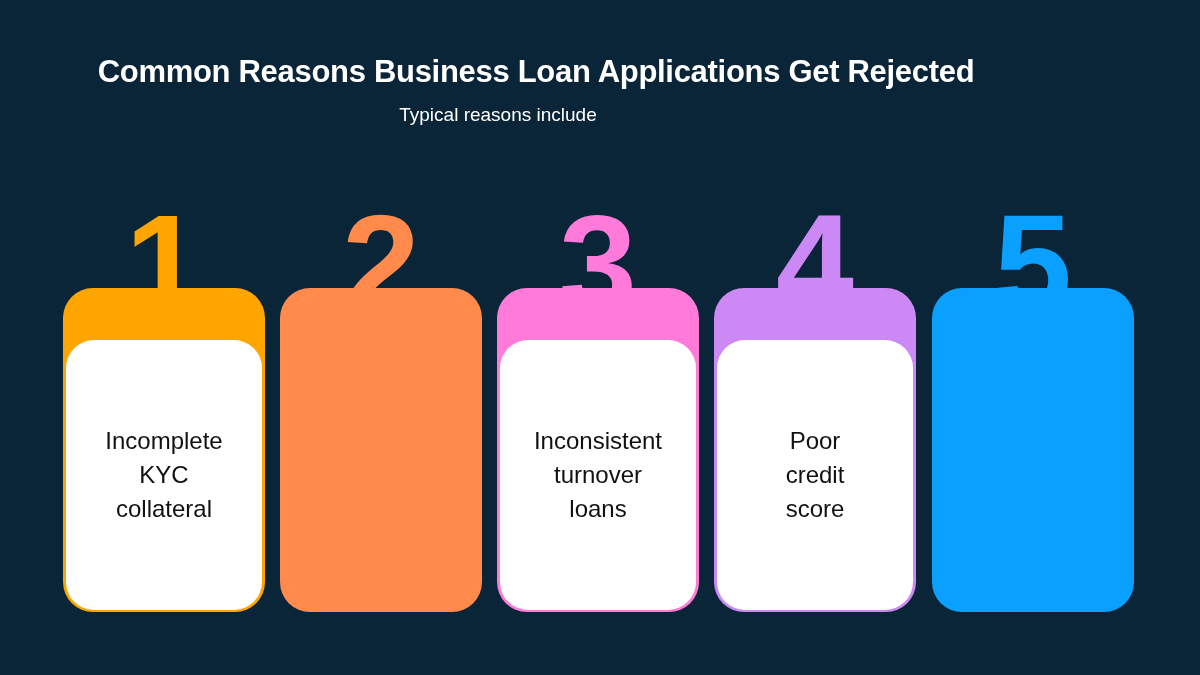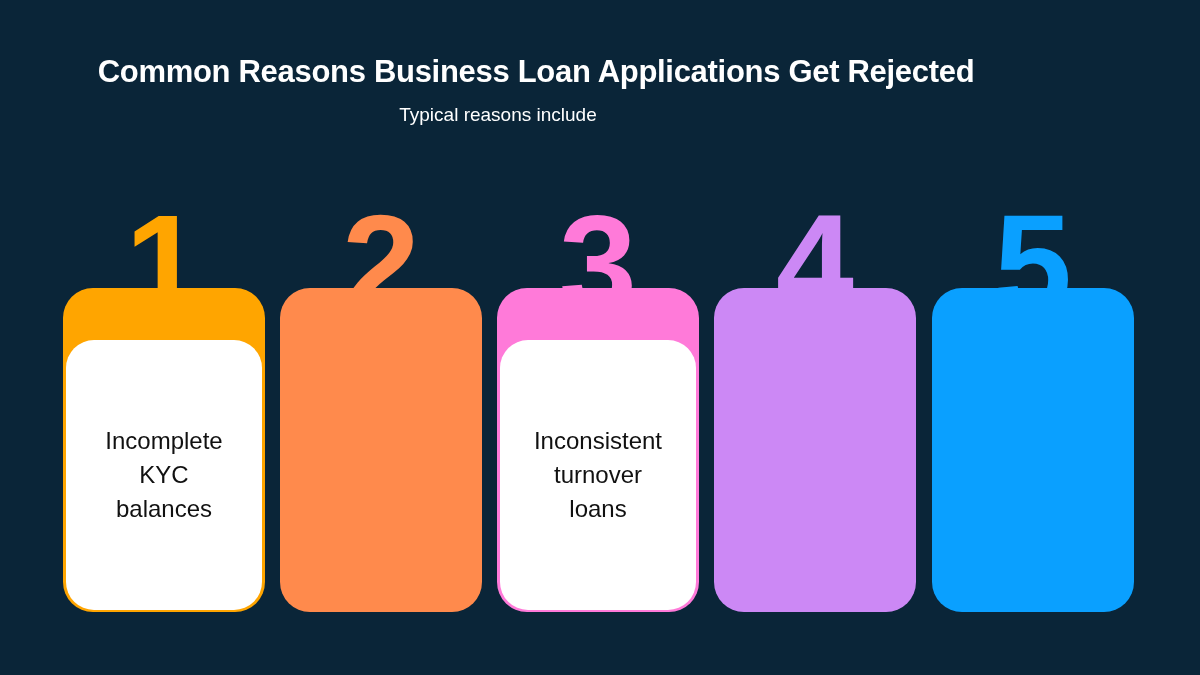--- a/index.html
+++ b/index.html
@@ -24,7 +24,7 @@
   <div class="body">
       <span>Incomplete
 KYC
-balances</span>
+collateral</span>
     </div>
 </div>
 <div class="card" style="left:280px">

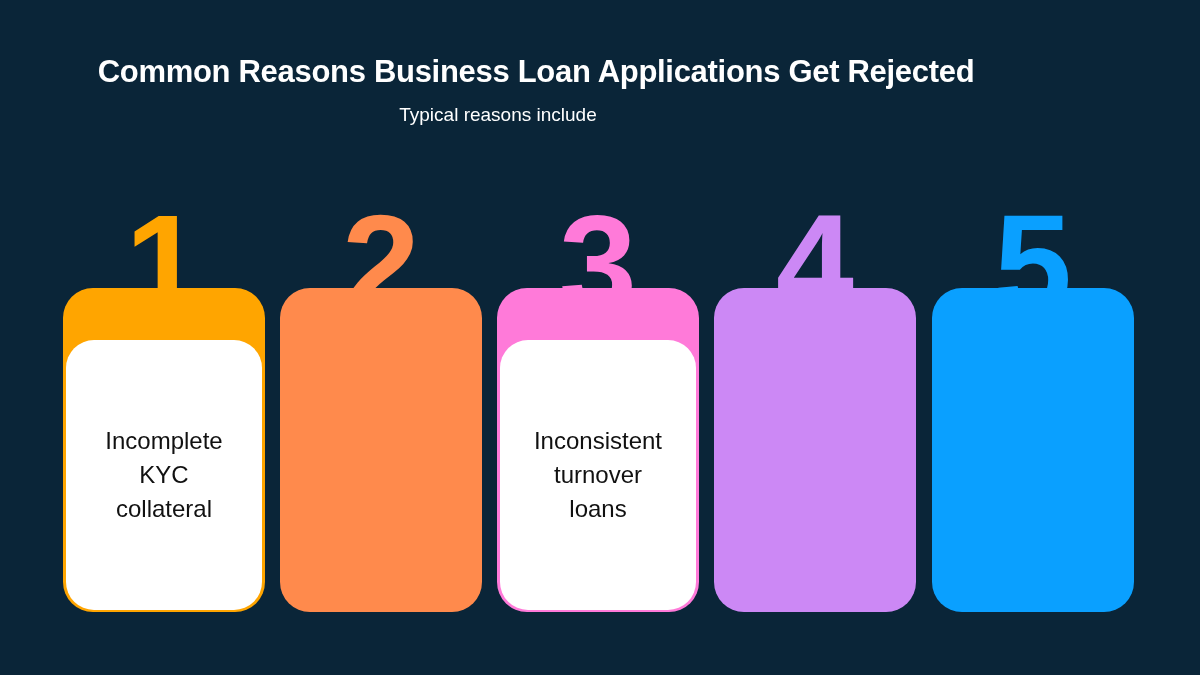--- a/index.html
+++ b/index.html
@@ -43,6 +43,11 @@
 <div class="card" style="left:714px">
   <div class="num" style="color:#cc88f5">4</div>
   <div class="head" style="background:#cc88f5"></div>
+  <div class="body">
+      <span>Poor
+credit
+score</span>
+    </div>
 </div>
 <div class="card" style="left:932px">
   <div class="num" style="color:#0aa0ff">5</div>

